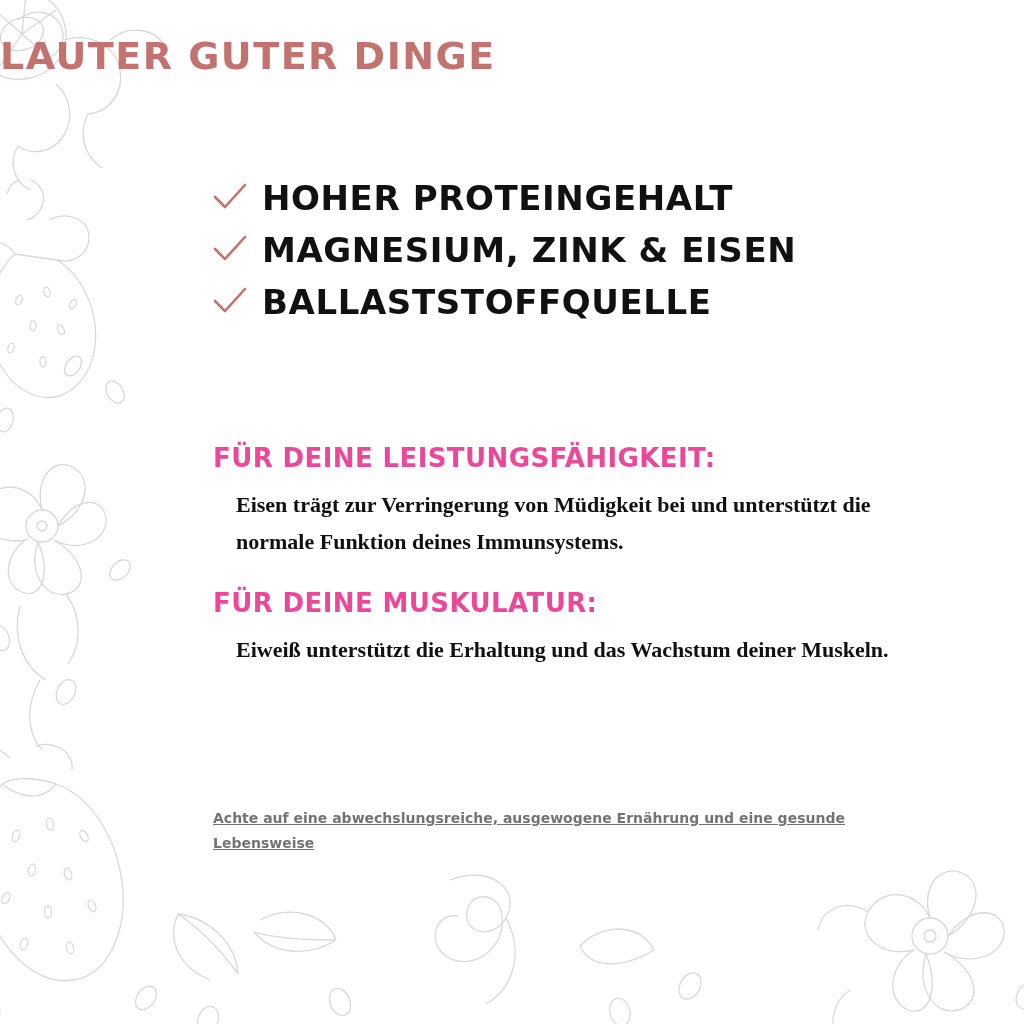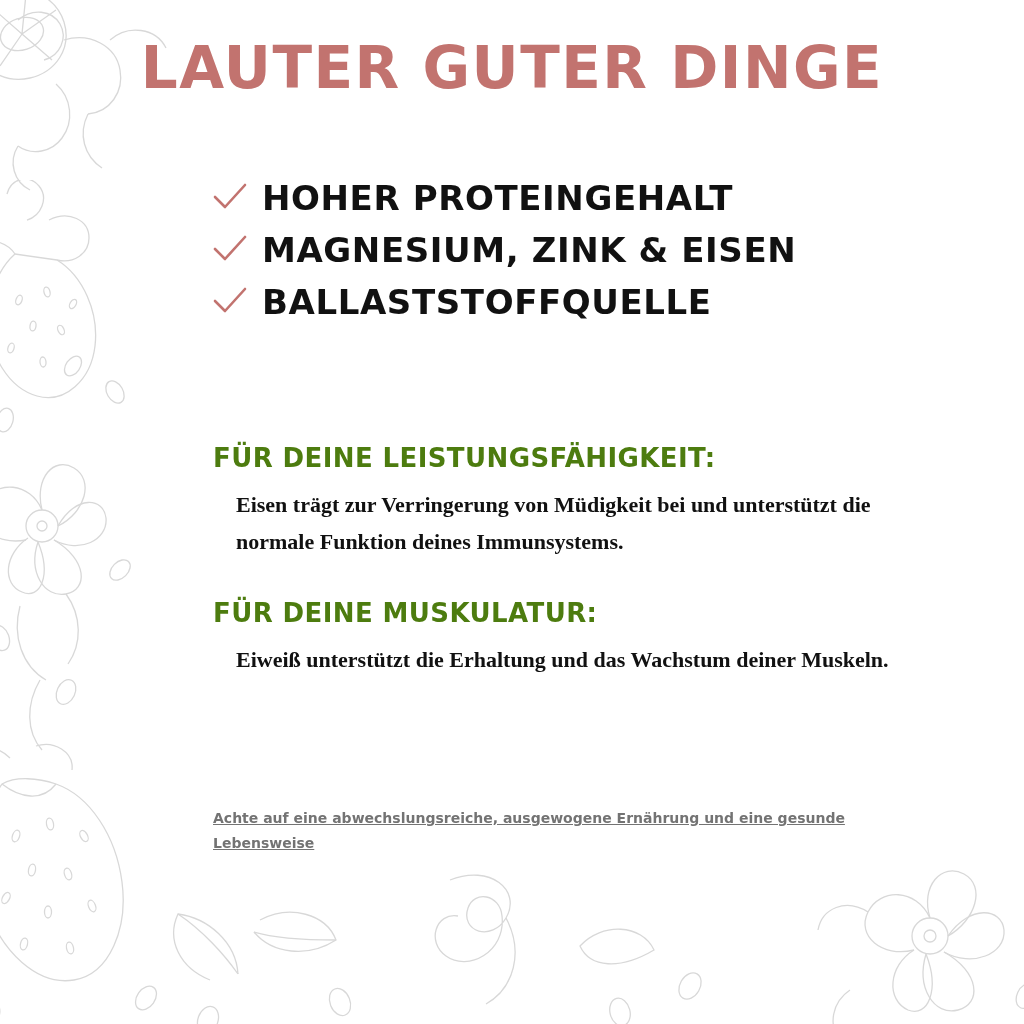--- a/index.html
+++ b/index.html
@@ -48,10 +48,10 @@
     left: 0;
     top: 34px;
     width: 1024px;
-    text-align: center;
-    font-family: "DejaVu Sans", sans-serif;
-    font-weight: bold;
-    font-size: 58px;
+    text-align: left;
+    font-family: "DejaVu Sans", sans-serif;
+    font-weight: bold;
+    font-size: 38px;
     letter-spacing: 1.5px;
     color: #c2736f;
     text-transform: uppercase;

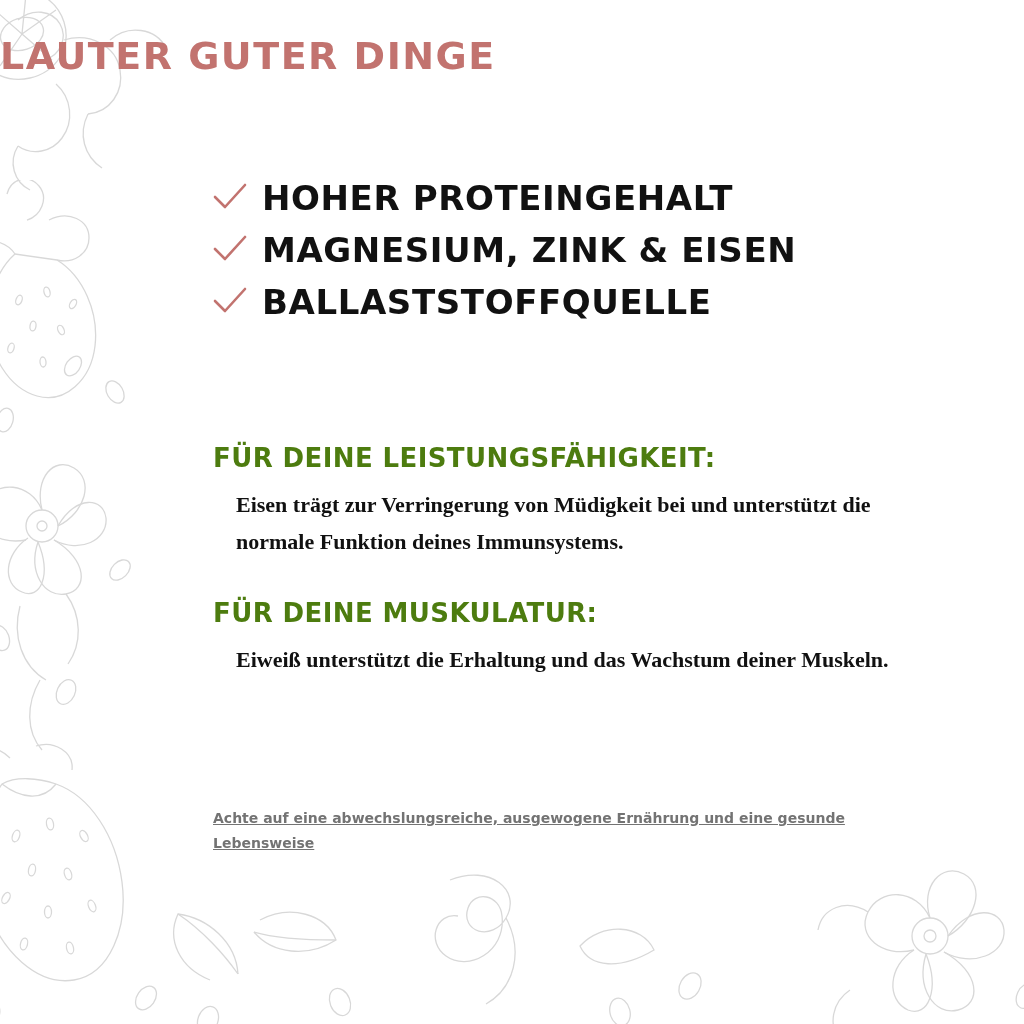--- a/index.html
+++ b/index.html
@@ -98,7 +98,7 @@
     font-weight: bold;
     font-size: 26px;
     letter-spacing: 0.4px;
-    color: #4d7c0f;
+    color: #ec4899;
     text-transform: uppercase;
     margin-bottom: 14px;
   }

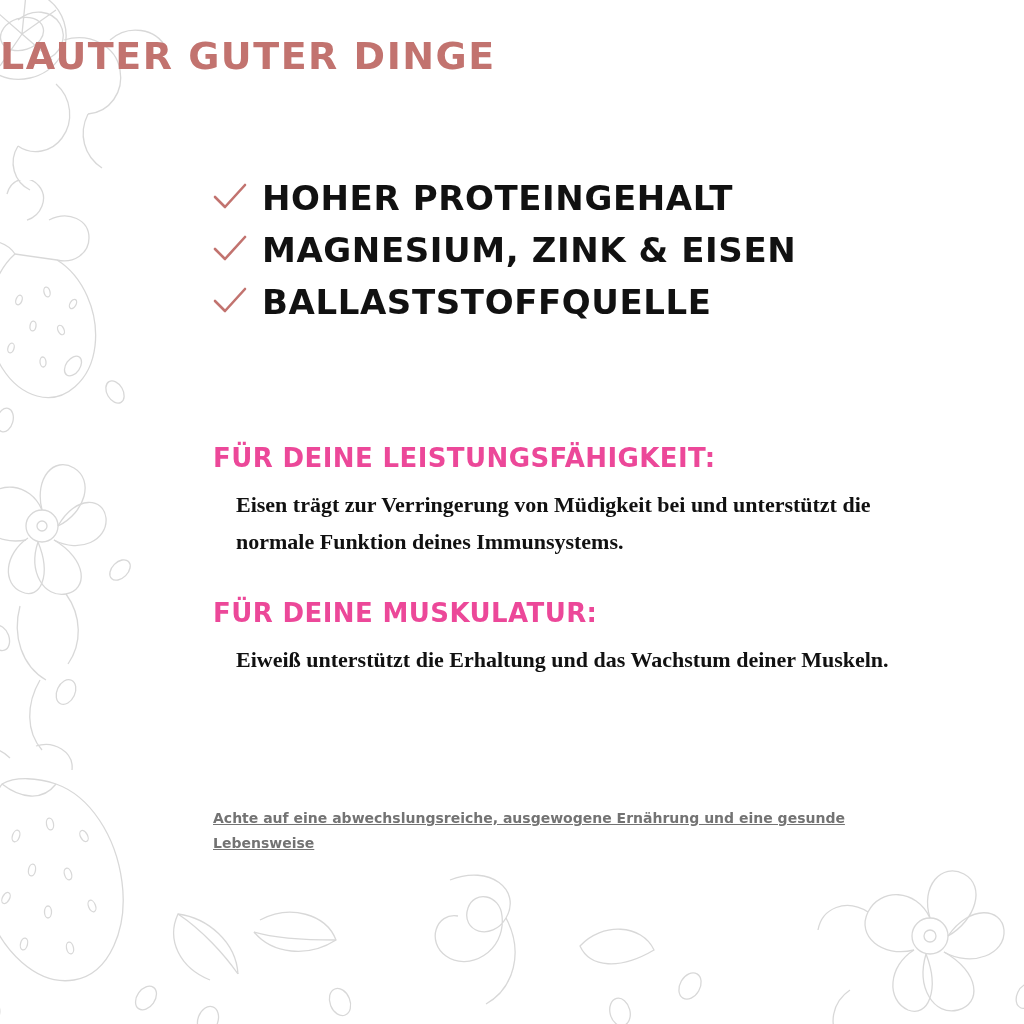--- a/index.html
+++ b/index.html
@@ -278,7 +278,7 @@
         <div class="section-body">Eisen trägt zur Verringerung von Müdigkeit bei und unterstützt die normale Funktion deines Immunsystems.</div>
       </div>
 
-      <div class="section" style="margin-top:38px;">
+      <div class="section" style="margin-top:28px;">
         <div class="section-title">FÜR DEINE MUSKULATUR:</div>
         <div class="section-body">Eiweiß unterstützt die Erhaltung und das Wachstum deiner Muskeln.</div>
       </div>

